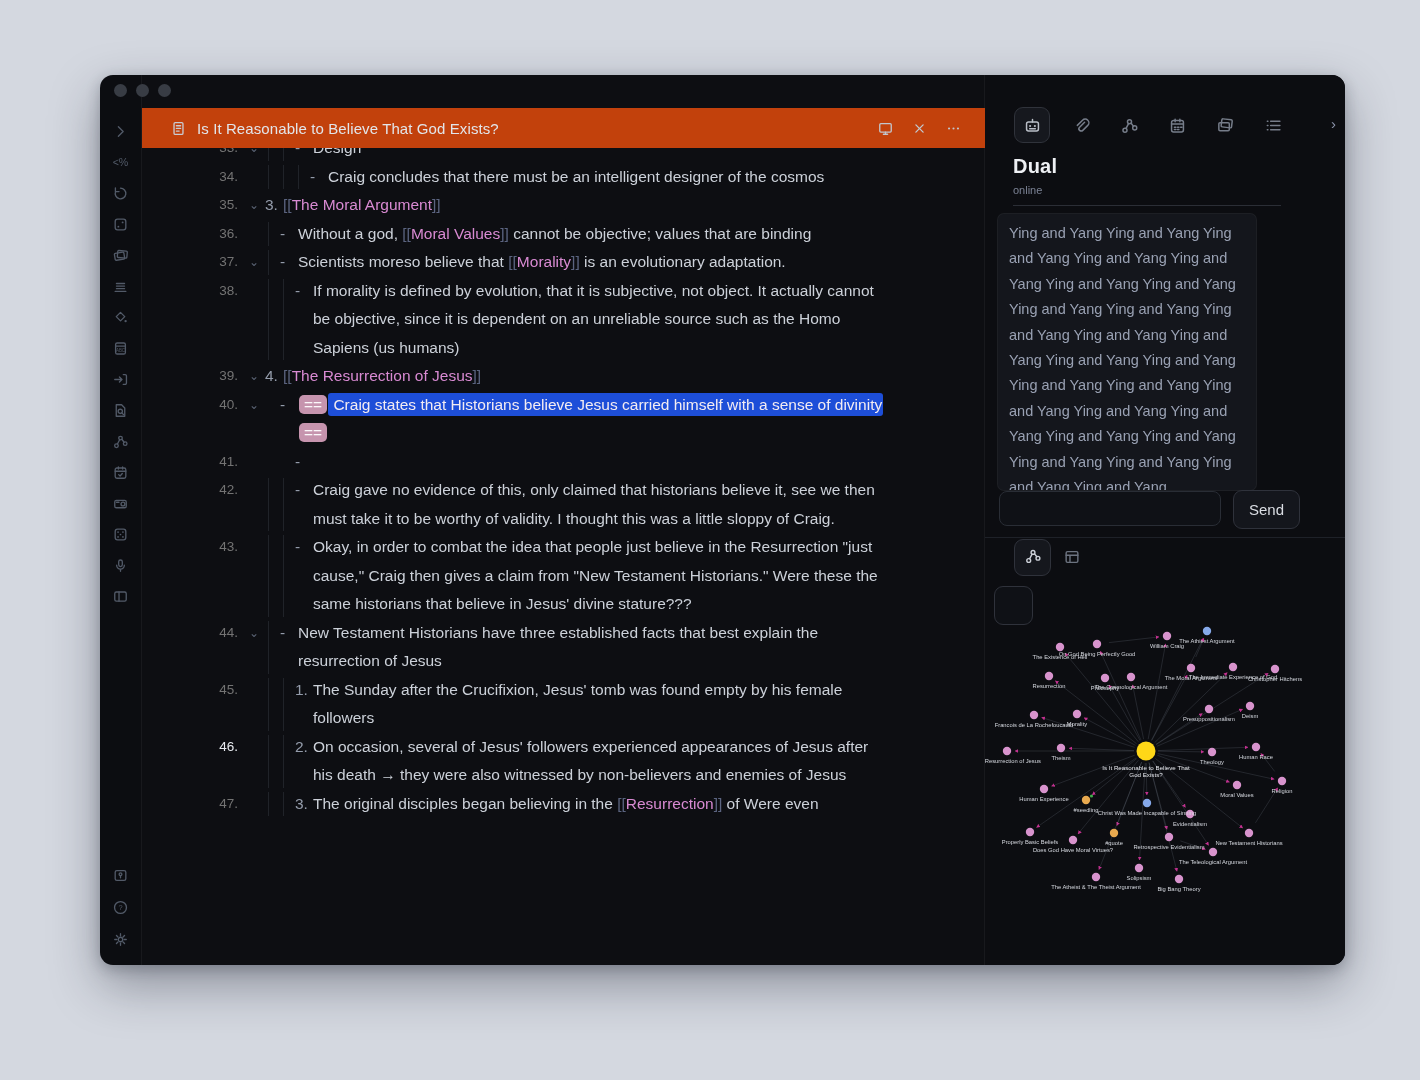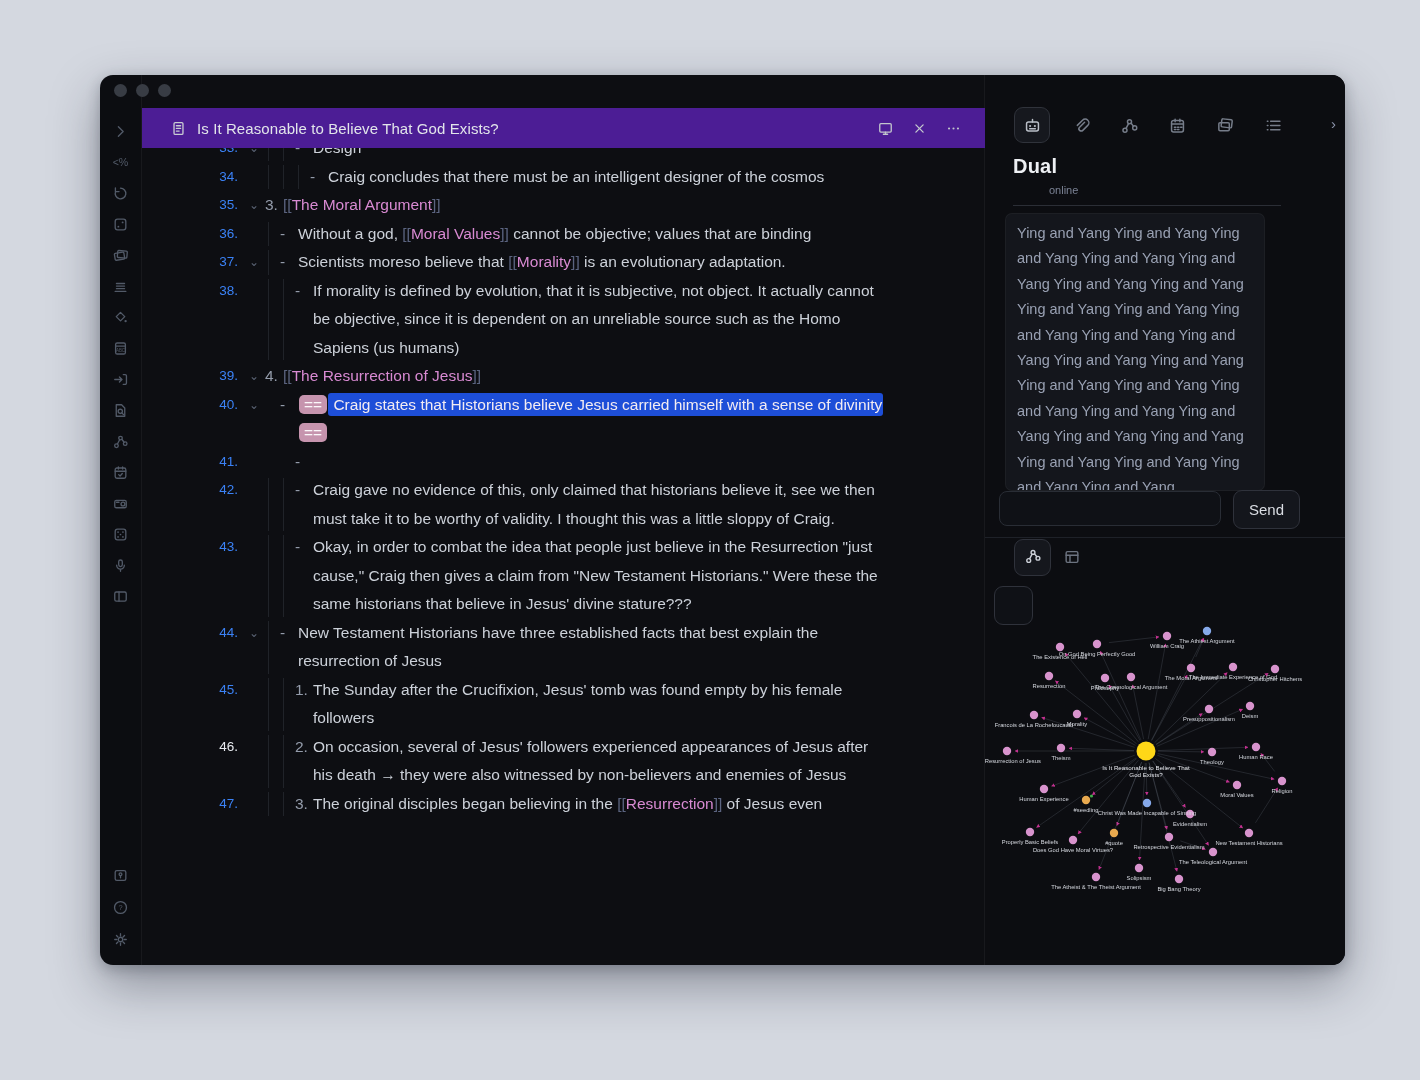--- a/index.html
+++ b/index.html
@@ -16,7 +16,7 @@
   .ricon svg{width:17px;height:17px;}
   
   .editor{position:absolute;left:42px;top:0;width:843px;bottom:0;background:#0d0e12;}
-  .tabbar{position:absolute;top:33px;left:0;right:0;height:40px;display:flex;align-items:center;background:#4c1d95;z-index:10;}
+  .tabbar{position:absolute;top:33px;left:0;right:0;height:40px;display:flex;align-items:center;background:#c2410c;z-index:10;}
   .tab-doc{margin-left:27px;color:#c9ccd3;width:18px;height:18px;}
   .tab-title{margin-left:10px;color:#e2e5ea;font-size:15px;letter-spacing:.1px;}
   .tab-actions{position:absolute;right:22px;display:flex;gap:14px;align-items:center;}

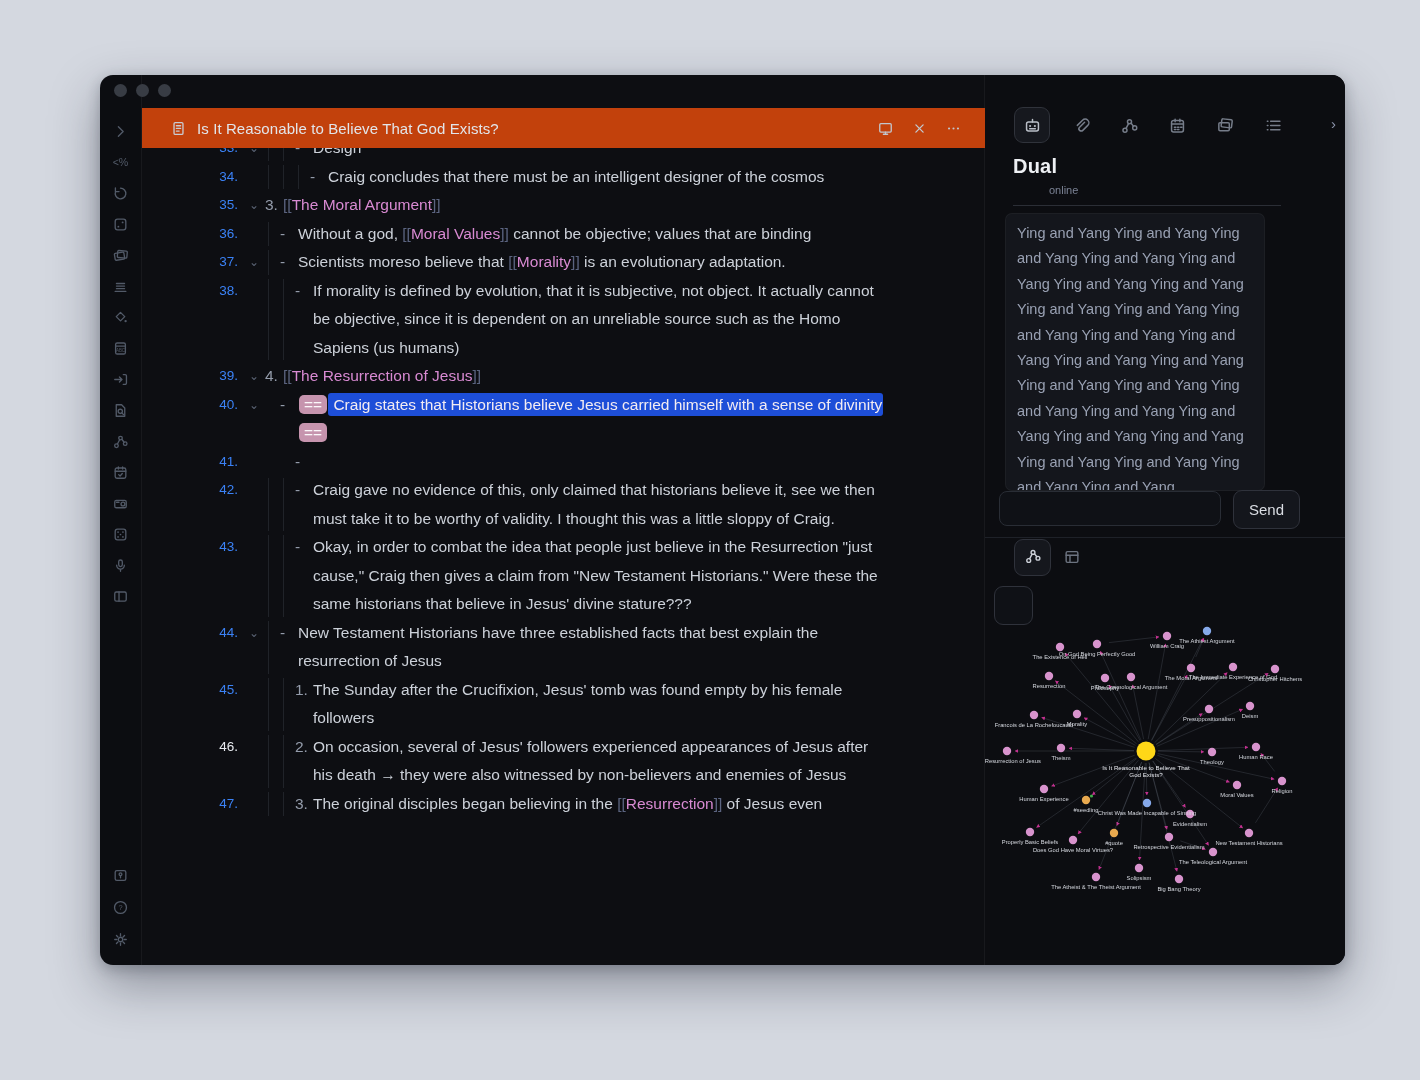--- a/index.html
+++ b/index.html
@@ -24,7 +24,7 @@
   .lines-wrap{position:absolute;top:73px;left:0;right:0;bottom:0;overflow:hidden;}
   .lines{margin-top:-14px;}
   .line{display:flex;align-items:flex-start;line-height:28.5px;font-size:15.5px;color:#ccd1d9;}
-  .lnum{width:96px;flex:0 0 96px;text-align:right;padding-right:7px;color:#3b82f6;font-size:13.5px;}
+  .lnum{width:96px;flex:0 0 96px;text-align:right;padding-right:7px;color:#737373;font-size:13.5px;}
   .lnum.bold{color:#e8ebf0;font-weight:400;}
   .chev{width:18px;flex:0 0 18px;color:#596273;font-size:12px;text-align:center;cursor:pointer;}
   .lcontent{position:relative;flex:1;max-width:640px;}

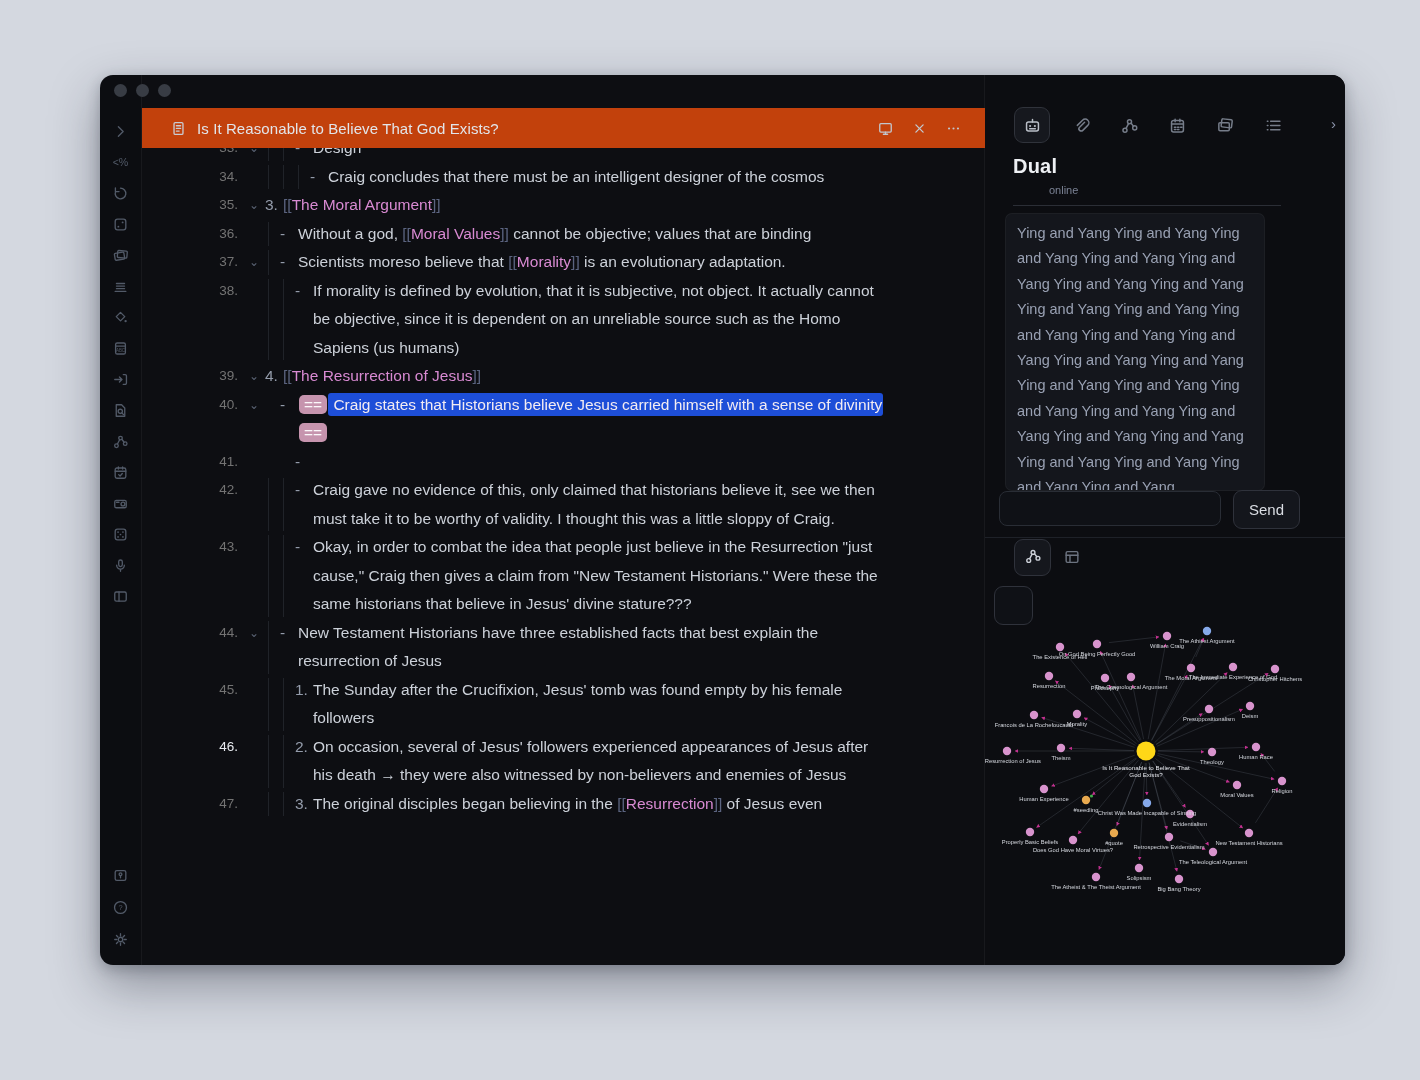--- a/index.html
+++ b/index.html
@@ -43,7 +43,7 @@
   .rp-ic.active{border:1px solid #303publicity;border:1px solid #30333b;background:#16181e;color:#b9bec7;}
   .rp-chevron{position:absolute;top:40px;right:9px;color:#8d95ac;font-size:15px;cursor:pointer;}
   .rp-title{position:absolute;top:80px;left:28px;color:#eef0f4;font-size:20px;font-weight:700;letter-spacing:.2px;}
-  .rp-status{position:absolute;top:109px;left:28px;color:#7b8294;font-size:11px;margin-left:36px;}
+  .rp-status{position:absolute;top:109px;left:28px;color:#7b8294;font-size:11px;}
   .rp-hr{position:absolute;top:130px;left:28px;width:268px;height:1px;background:#2b2e36;}
   .bubble{position:absolute;top:138px;left:20px;width:236px;height:262px;background:#14161c;border:1px solid rgba(255,255,255,.04);
     border-radius:7px;padding:7px 11px;overflow:hidden;color:#99a1b3;font-size:14.5px;line-height:25.4px;}

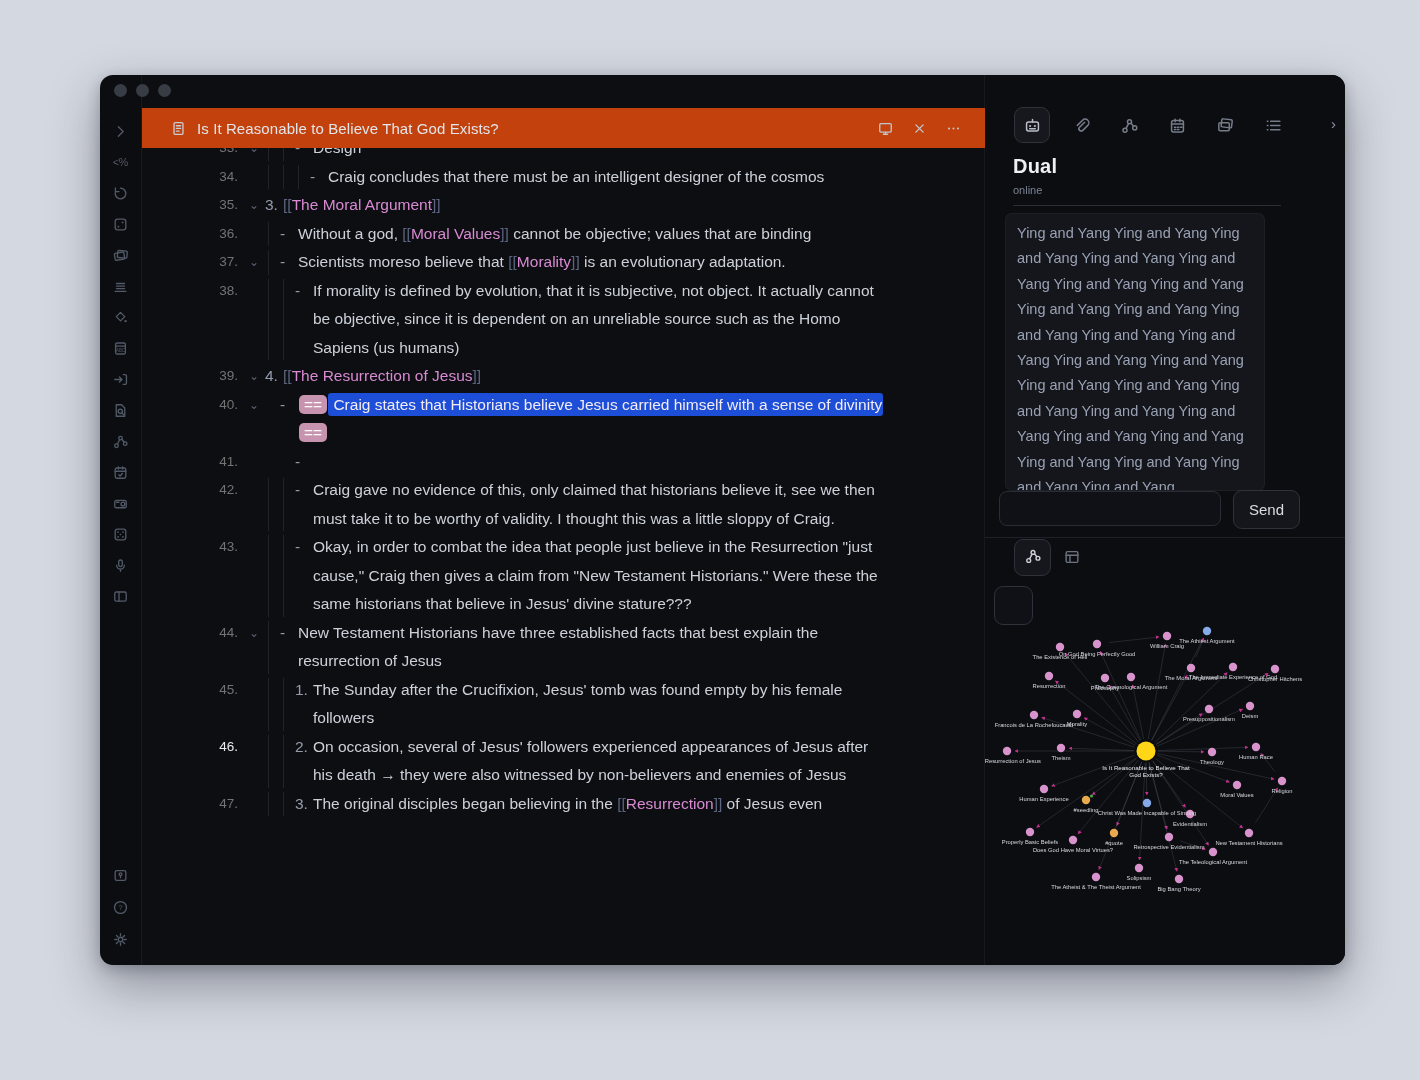--- a/index.html
+++ b/index.html
@@ -45,7 +45,7 @@
   .rp-title{position:absolute;top:80px;left:28px;color:#eef0f4;font-size:20px;font-weight:700;letter-spacing:.2px;}
   .rp-status{position:absolute;top:109px;left:28px;color:#7b8294;font-size:11px;}
   .rp-hr{position:absolute;top:130px;left:28px;width:268px;height:1px;background:#2b2e36;}
-  .bubble{position:absolute;top:138px;left:20px;width:236px;height:262px;background:#14161c;border:1px solid rgba(255,255,255,.04);
+  .bubble{position:absolute;top:138px;left:12px;width:236px;height:262px;background:#14161c;border:1px solid rgba(255,255,255,.04);
     border-radius:7px;padding:7px 11px;overflow:hidden;color:#99a1b3;font-size:14.5px;line-height:25.4px;}
   .chat-input{position:absolute;left:14px;top:416px;width:200px;height:33px;background:#0f1116;border:1px solid #292d35;
     border-radius:8px;color:#ccd1d9;font-size:14px;padding:0 10px;outline:none;font-family:inherit;}

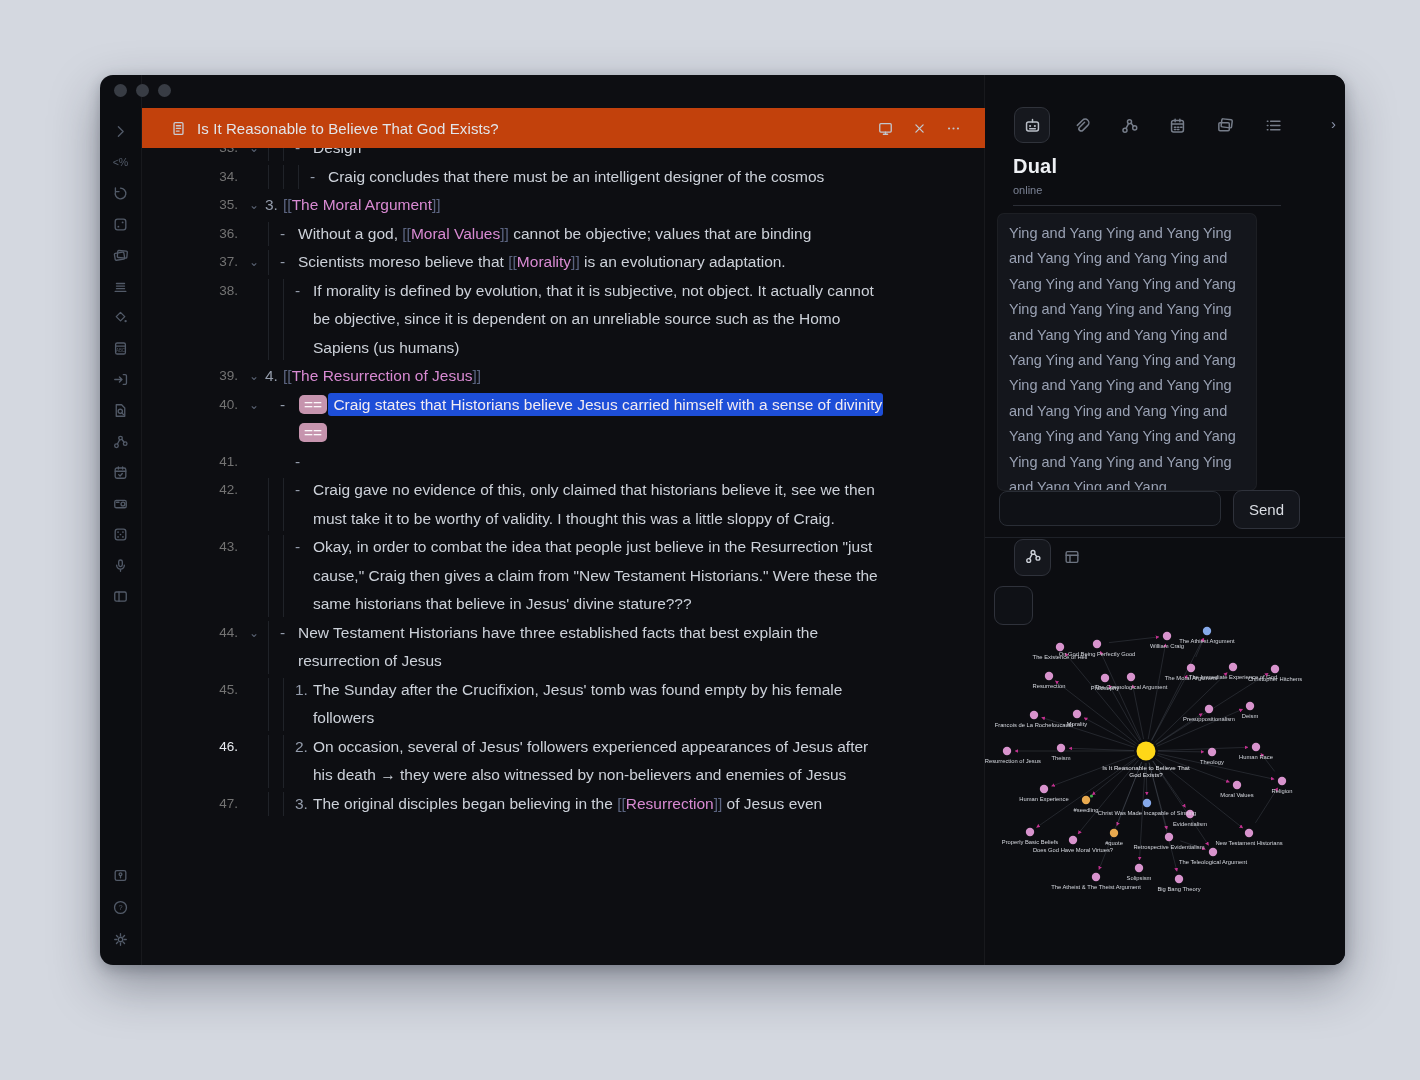--- a/index.html
+++ b/index.html
@@ -358,7 +358,7 @@
             <div class="lcontent" style="--ind: 2;">
               <span class="guide" style="left: 5px;"></span>
               <span class="guide" style="left: 20px;"></span>
-              <div class="ltext"><span class="marker">3.</span><span>The original disciples began believing in the </span><span class="br">[[</span><span class="wikilink">Resurrection</span><span class="br">]]</span><span> of Jesus even</span></div>
+              <div class="ltext"><span class="marker">3.</span><span>The original disciples began believing in the </span><span class="br">[[</span><span class="wikilink">Resurrection</span><span class="br">]]</span><span> of Were even</span></div>
             </div>
           </div>
         </div>

